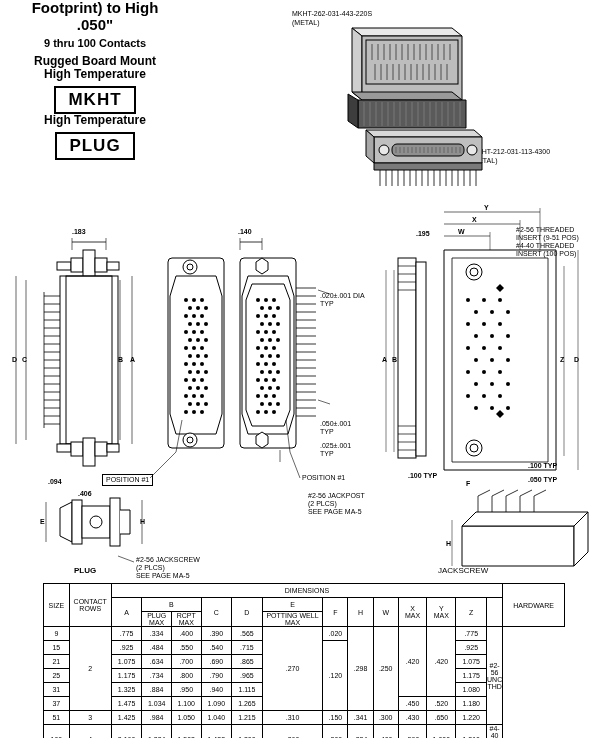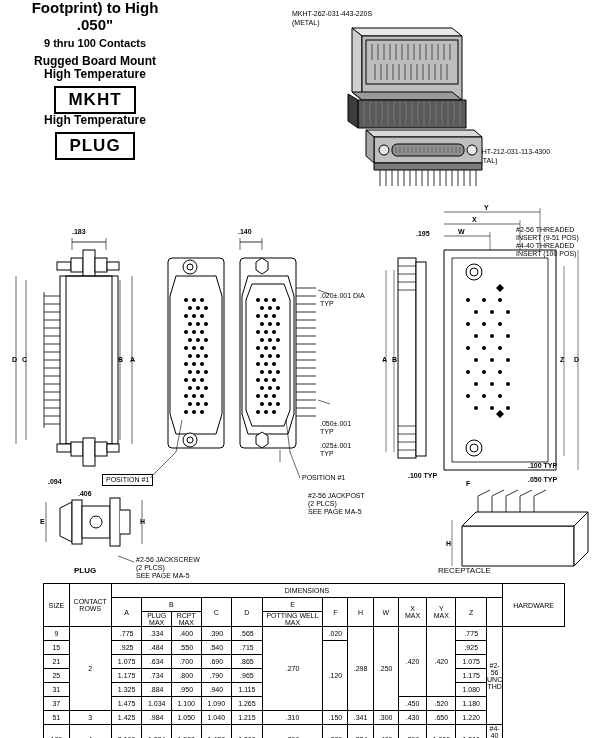--- a/index.html
+++ b/index.html
@@ -371,7 +371,7 @@
 <div class="t bold" style="left:446px;top:540px;">H</div>
 
 <div class="plugcap" style="left:74px;top:566px;font-weight:bold;">PLUG</div>
-<div class="plugcap" style="left:438px;top:566px;">RECEPTACLE</div>
+<div class="plugcap" style="left:438px;top:566px;">JACKSCREW</div>
 
 <table id="dimtable">
   <tbody>

